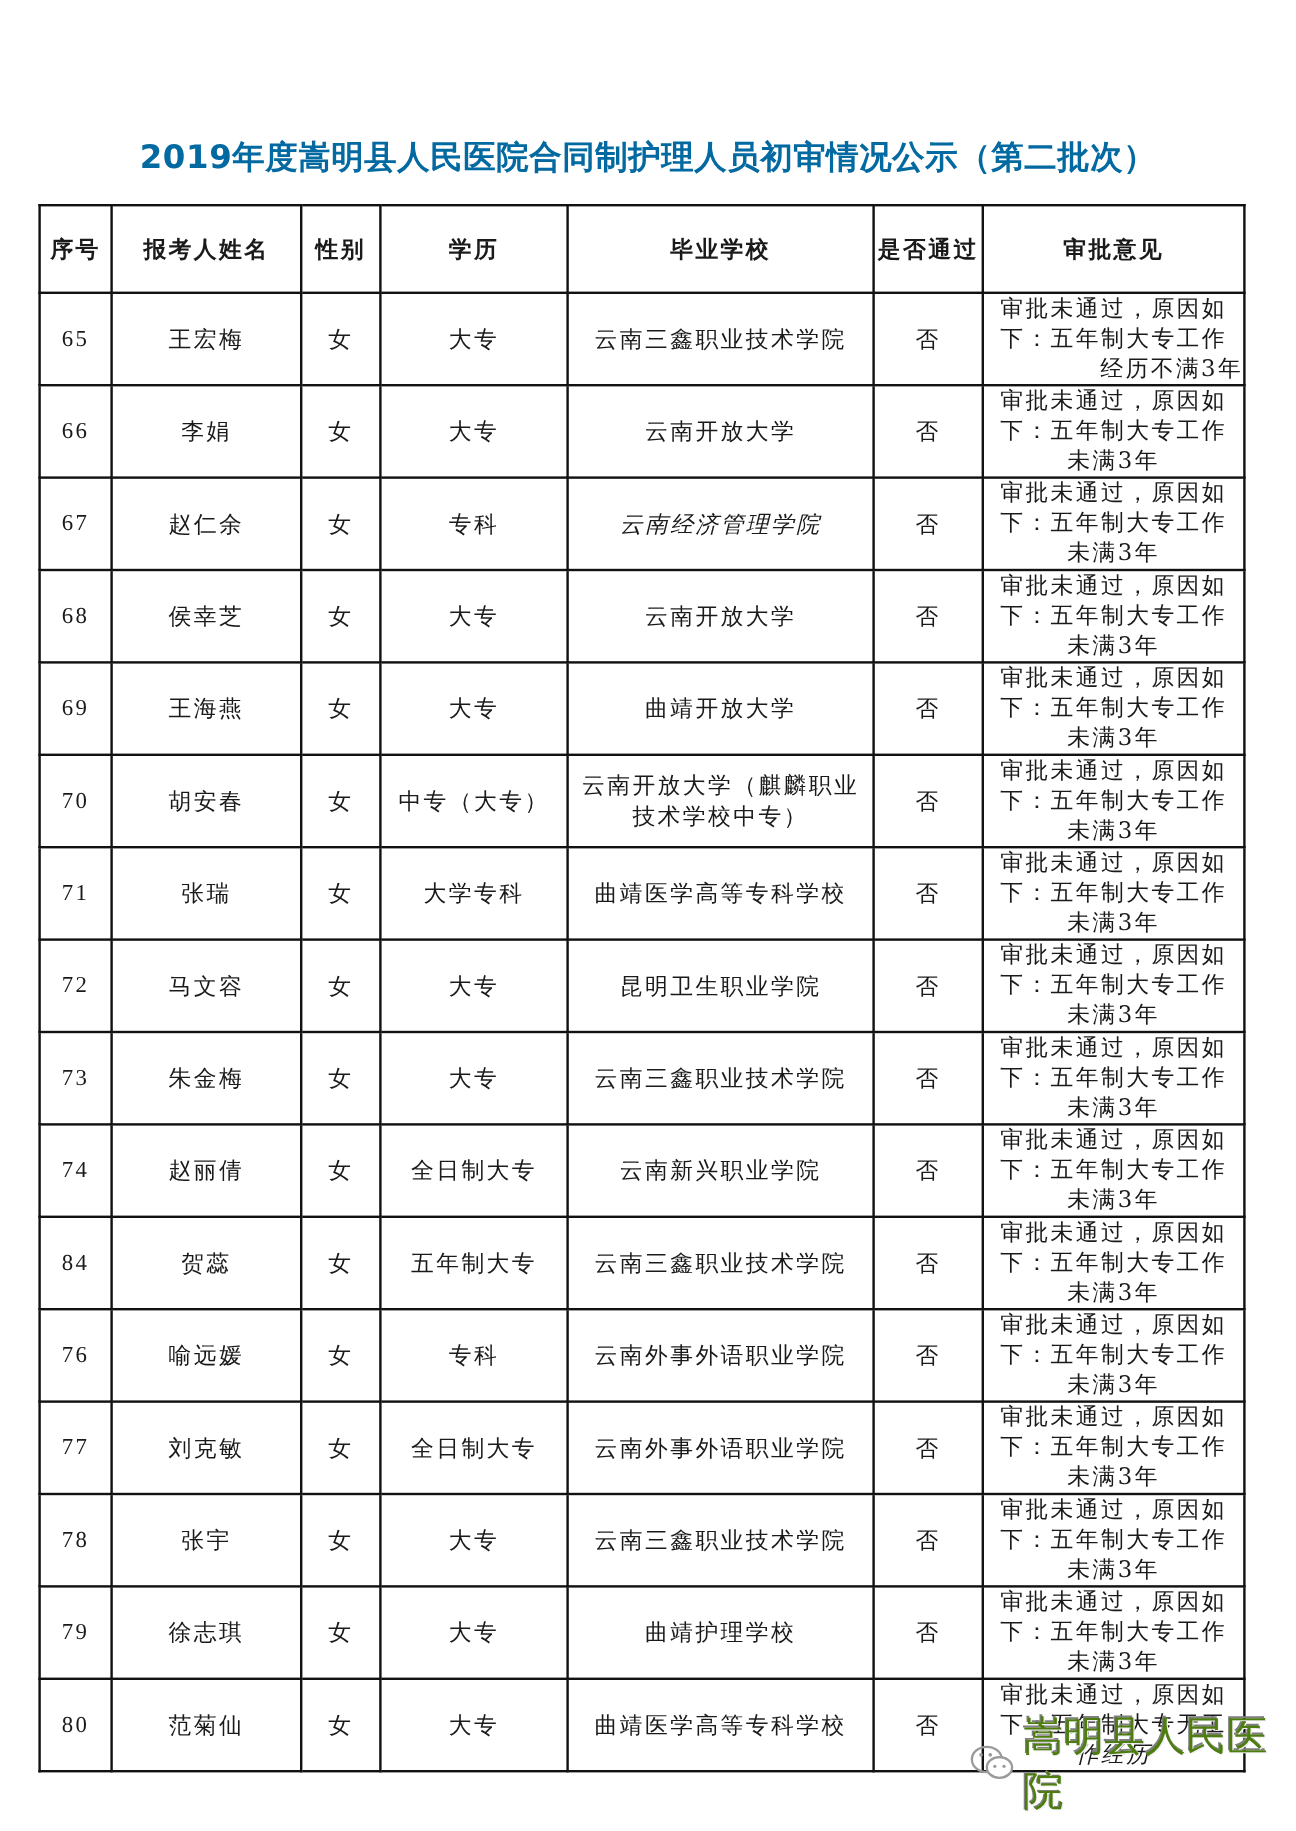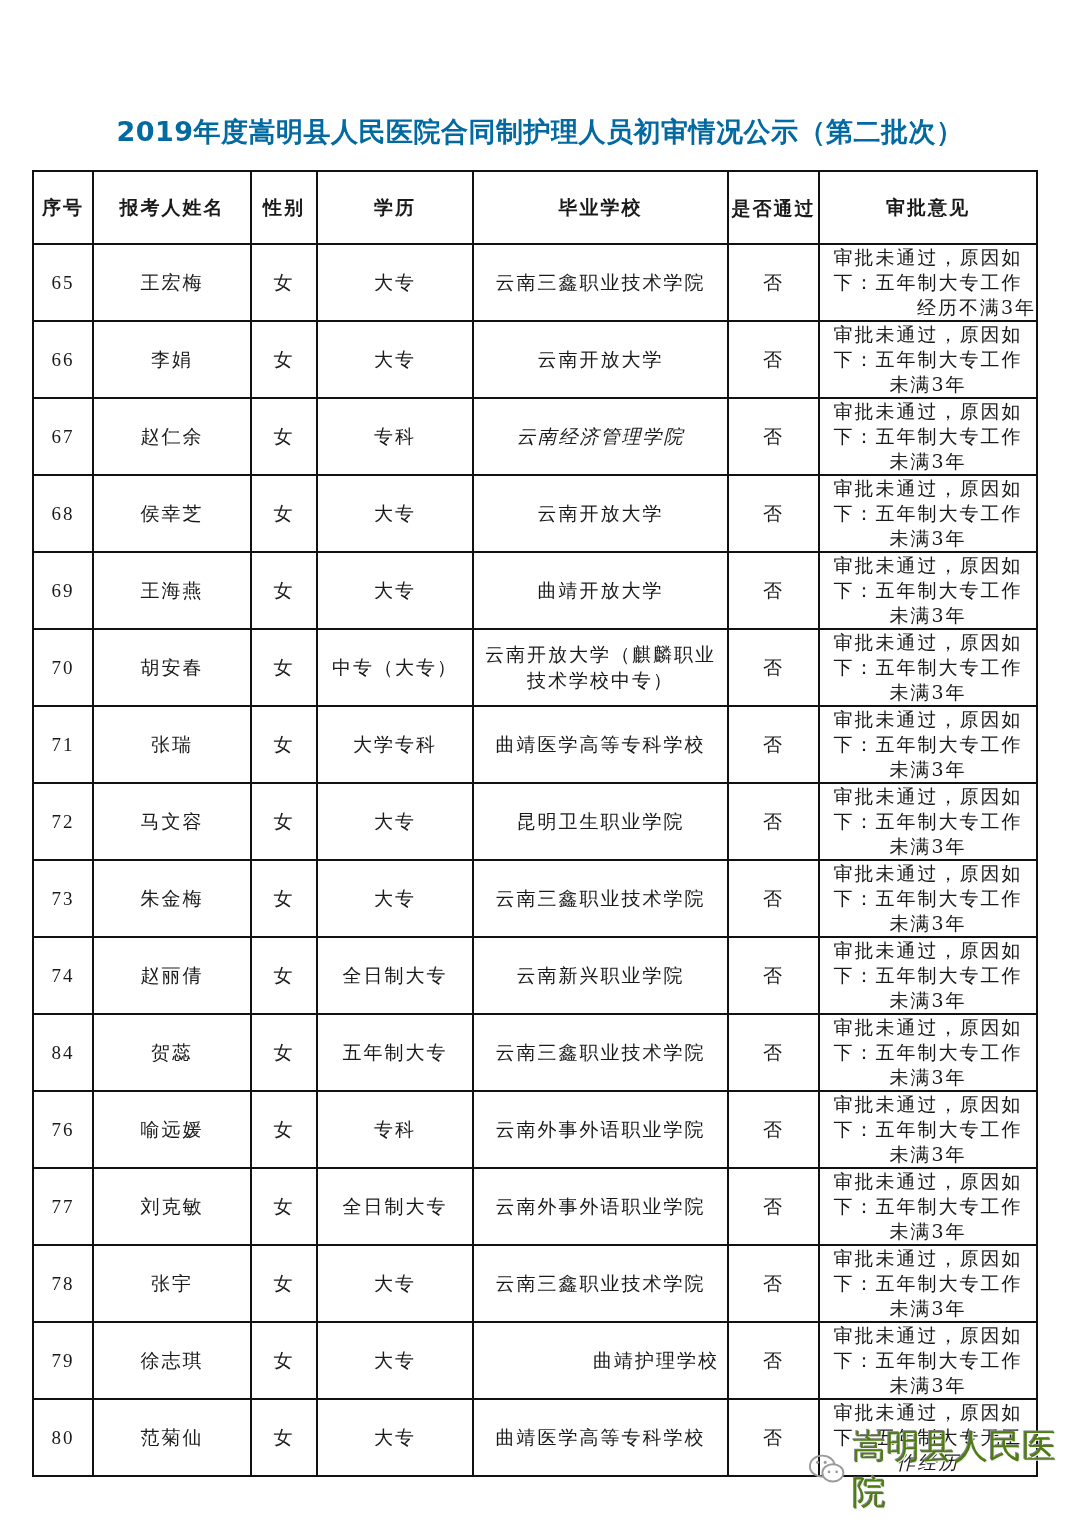--- a/index.html
+++ b/index.html
@@ -250,7 +250,7 @@
         <td>徐志琪</td>
         <td>女</td>
         <td>大专</td>
-        <td style="padding: 0px 8px; text-align: right;">曲靖护理学校</td>
+        <td style="padding: 0px 8px;">曲靖护理学校</td>
         <td>否</td>
         <td class="remark">
           <span style="display: block;">审批未通过，原因如</span>

